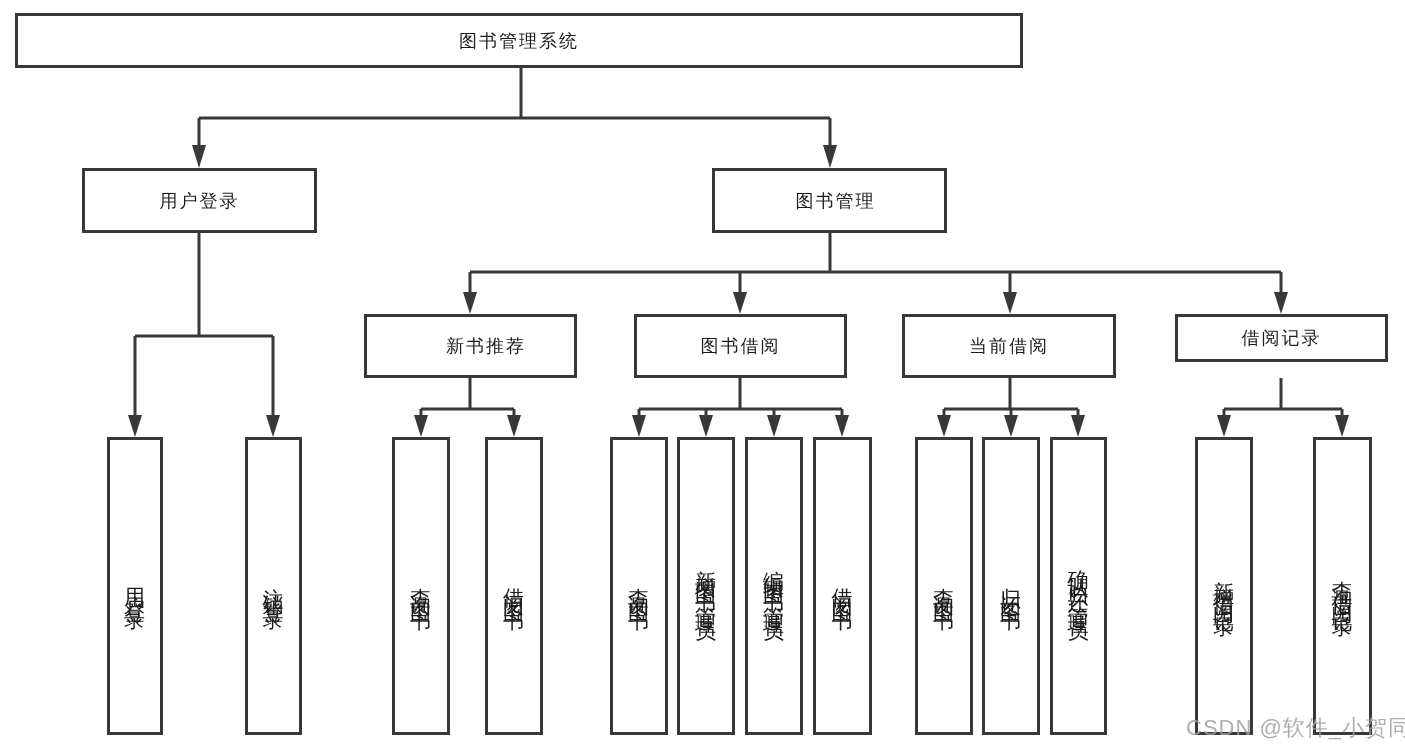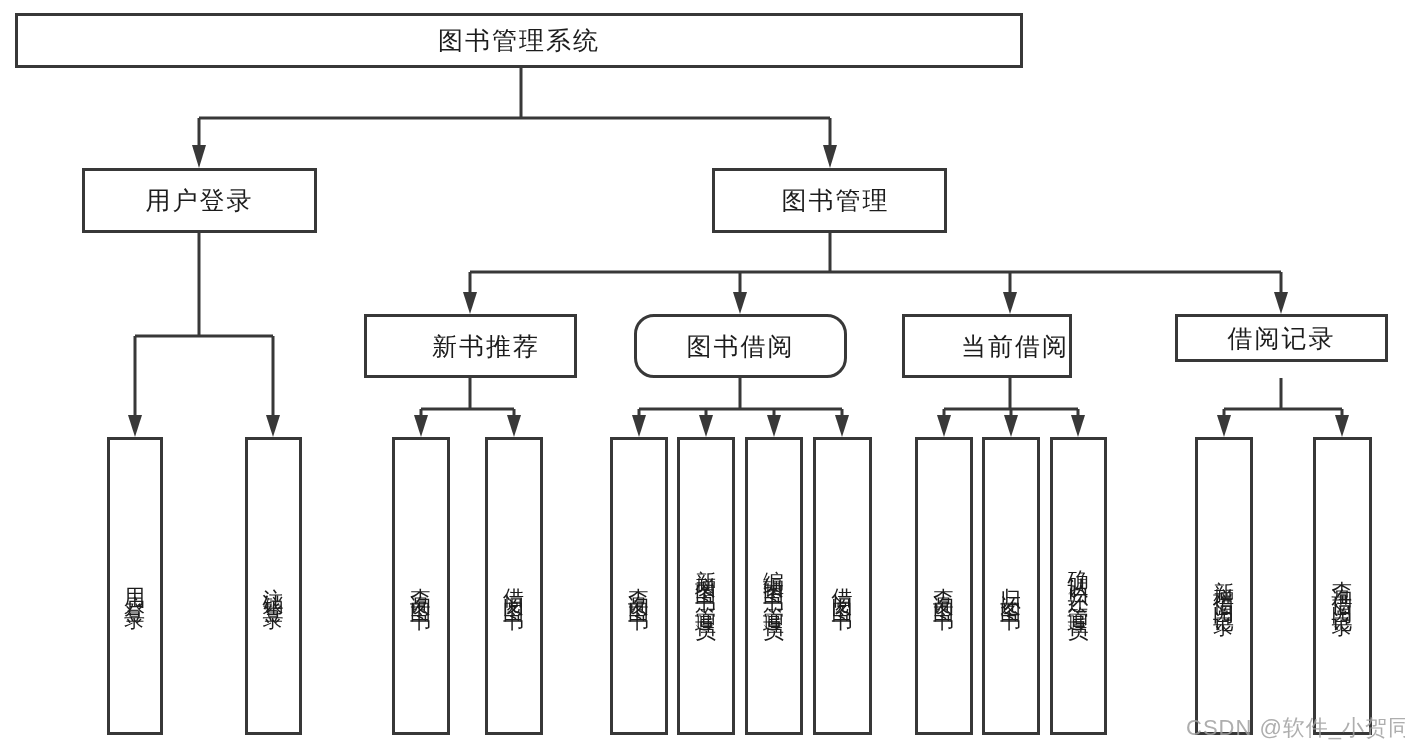--- a/index.html
+++ b/index.html
@@ -13,7 +13,7 @@
   .node{
     position:absolute;box-sizing:border-box;background:#ffffff;
     border:3px solid #383838;display:flex;align-items:center;justify-content:center;
-    z-index:1;font-size:25px;letter-spacing:2px;color:#1c1c1c;
+    z-index:1;font-size:18px;letter-spacing:2px;color:#1c1c1c;
   }
   .hbox{white-space:nowrap;}
   .vbox{

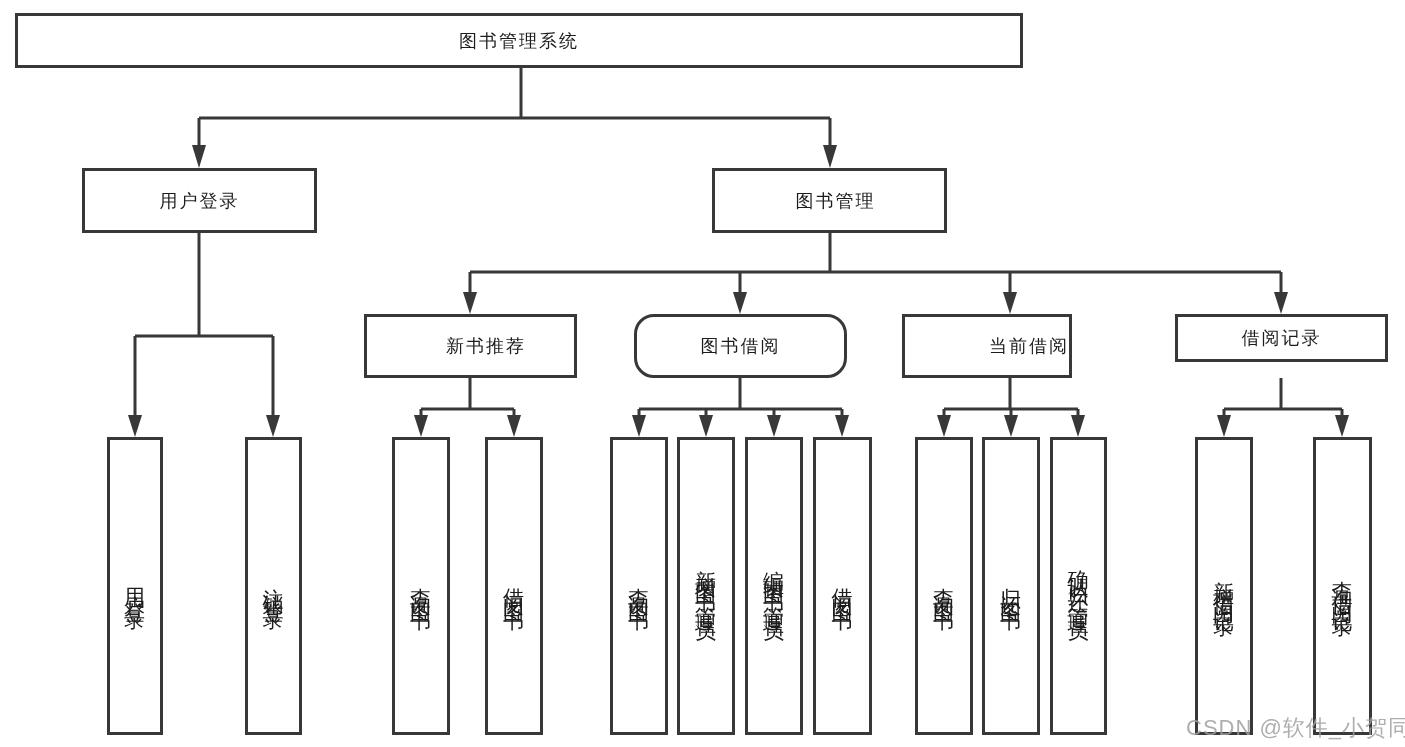--- a/index.html
+++ b/index.html
@@ -89,7 +89,7 @@
   <div class="node hbox" style="left:364px;top:314px;width:213px;height:64px;padding-left:31px;">
     <span>新书推荐</span>
   </div>
-  <div class="node hbox" style="left:634px;top:314px;width:213px;height:64px;border-radius:20px;">
+  <div class="node hbox" style="left:634px;top:314px;width:213px;height:64px;">
     <span>图书借阅</span>
   </div>
   <div class="node hbox" style="left:902px;top:314px;width:170px;height:64px;justify-content:flex-end;">

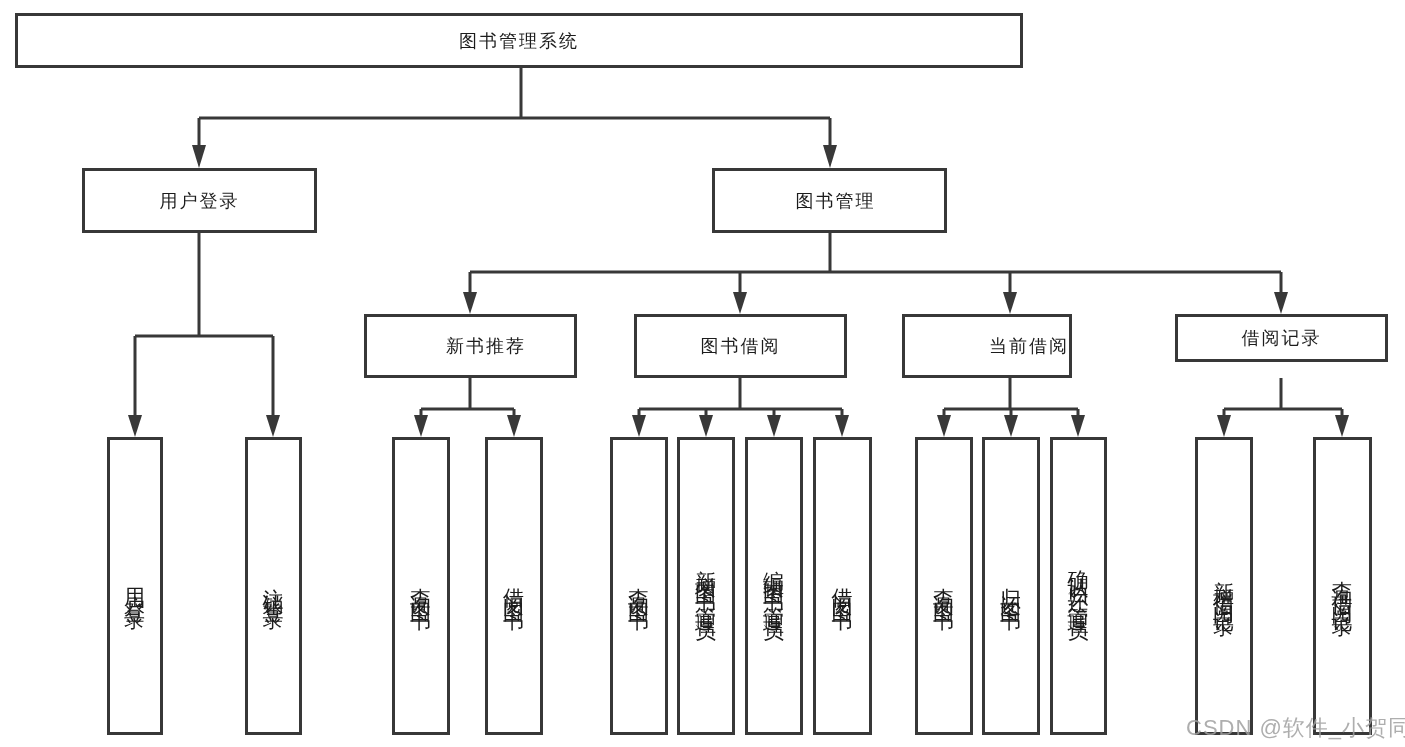--- a/index.html
+++ b/index.html
@@ -92,7 +92,7 @@
   <div class="node hbox" style="left:634px;top:314px;width:213px;height:64px;">
     <span>图书借阅</span>
   </div>
-  <div class="node hbox" style="left:902px;top:314px;width:170px;height:64px;justify-content:flex-end;">
+  <div class="node hbox" style="left:902px;top:314px;width:214px;height:64px;">
     <span>当前借阅</span>
   </div>
   <div class="node hbox" style="left:1175px;top:314px;width:213px;height:48px;">

